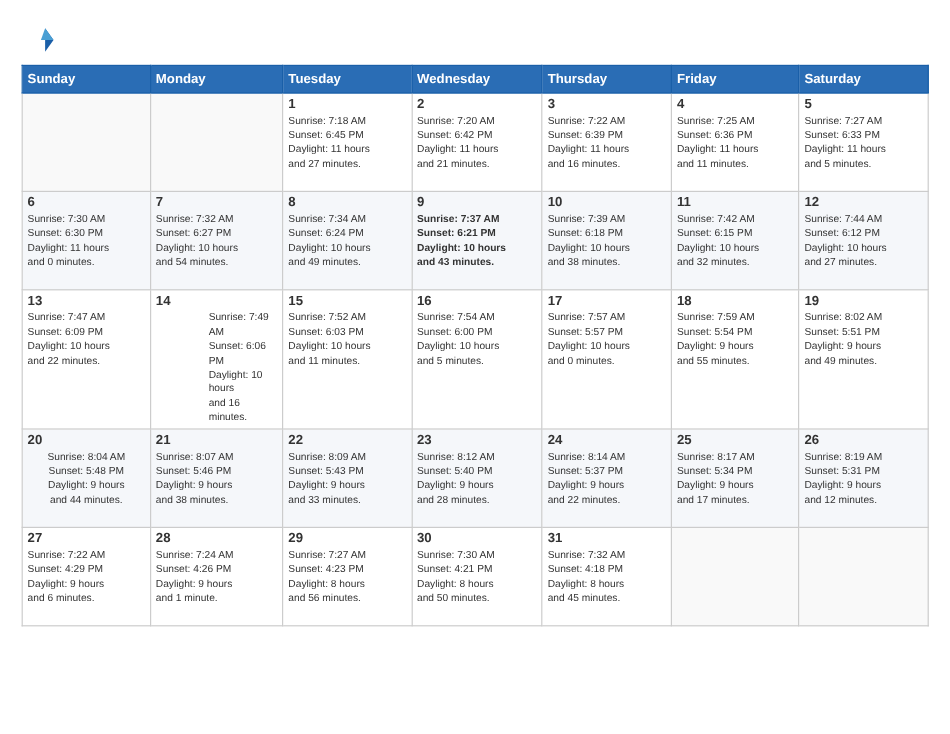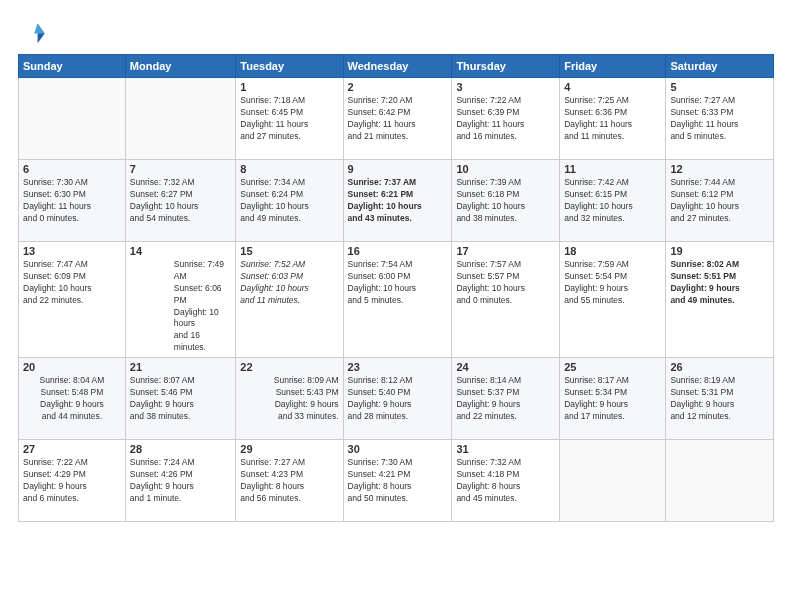--- a/index.html
+++ b/index.html
@@ -237,7 +237,7 @@
           </td>
           <td>
             <div class="day-num">15</div>
-            <div class="day-info" style="white-space: pre-line; font-style: italic;">Sunrise: 7:52 AM
+            <div class="day-info" style="white-space: pre-line;">Sunrise: 7:52 AM
 Sunset: 6:03 PM
 Daylight: 10 hours
 and 11 minutes.</div>

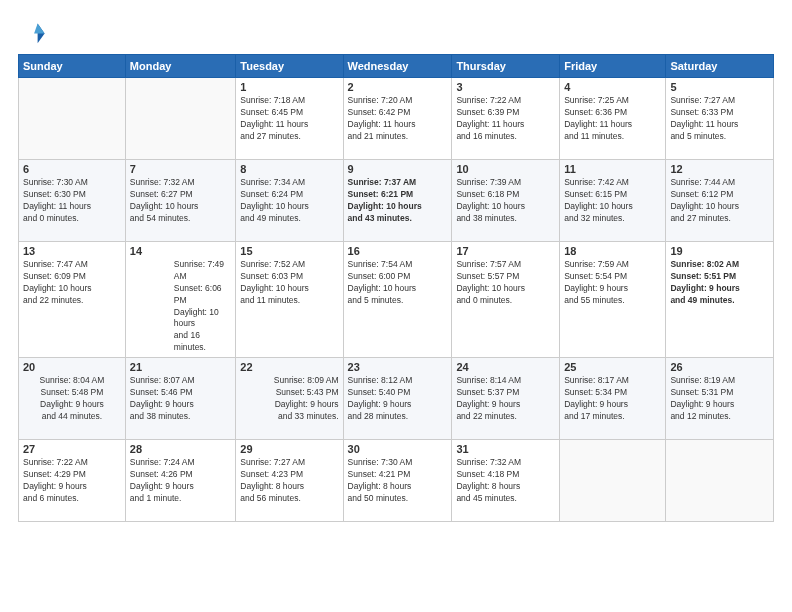--- a/index.html
+++ b/index.html
@@ -265,7 +265,7 @@
           </td>
           <td>
             <div class="day-num">19</div>
-            <div class="day-info" style="white-space: pre-line; font-weight: bold;">Sunrise: 8:02 AM
+            <div class="day-info" style="white-space: pre-line;">Sunrise: 8:02 AM
 Sunset: 5:51 PM
 Daylight: 9 hours
 and 49 minutes.</div>

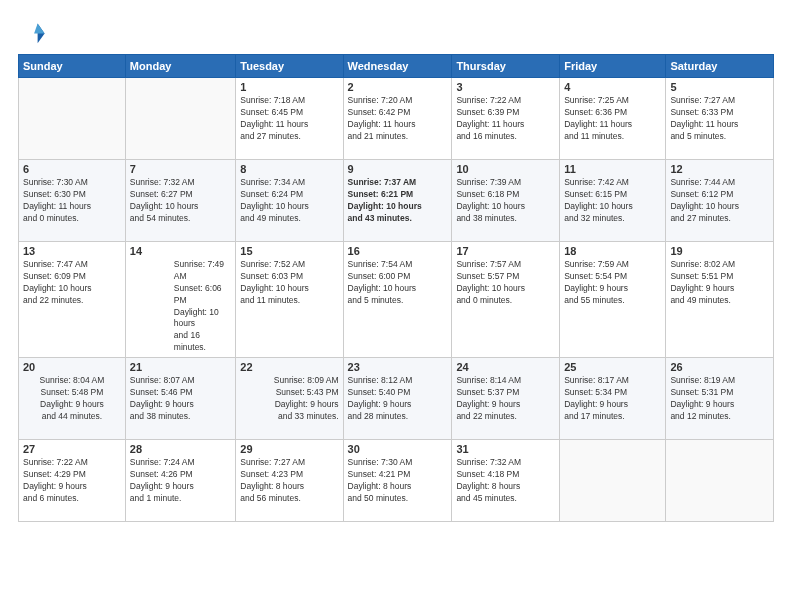--- a/index.html
+++ b/index.html
@@ -288,7 +288,7 @@
           </td>
           <td>
             <div class="day-num">22</div>
-            <div class="day-info" style="white-space: pre-line; text-align: right;">Sunrise: 8:09 AM
+            <div class="day-info" style="white-space: pre-line;">Sunrise: 8:09 AM
 Sunset: 5:43 PM
 Daylight: 9 hours
 and 33 minutes.</div>

